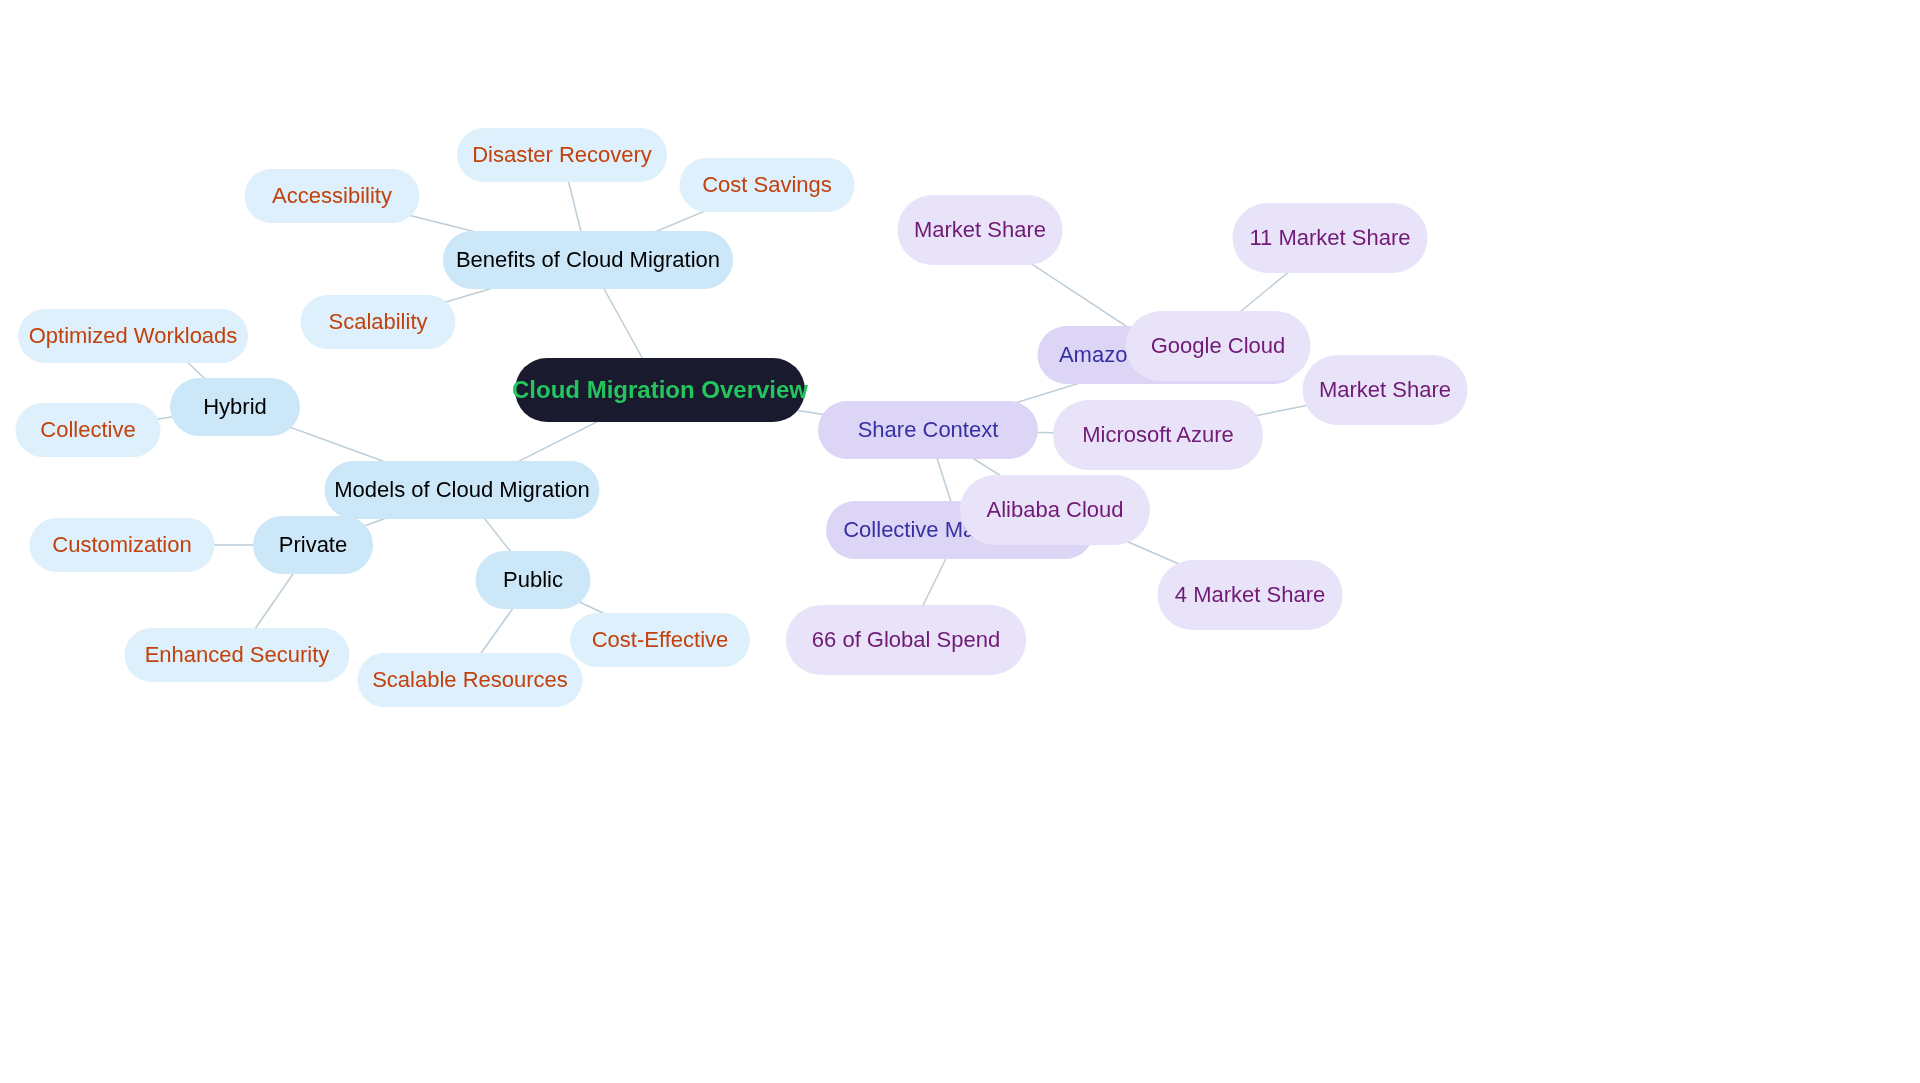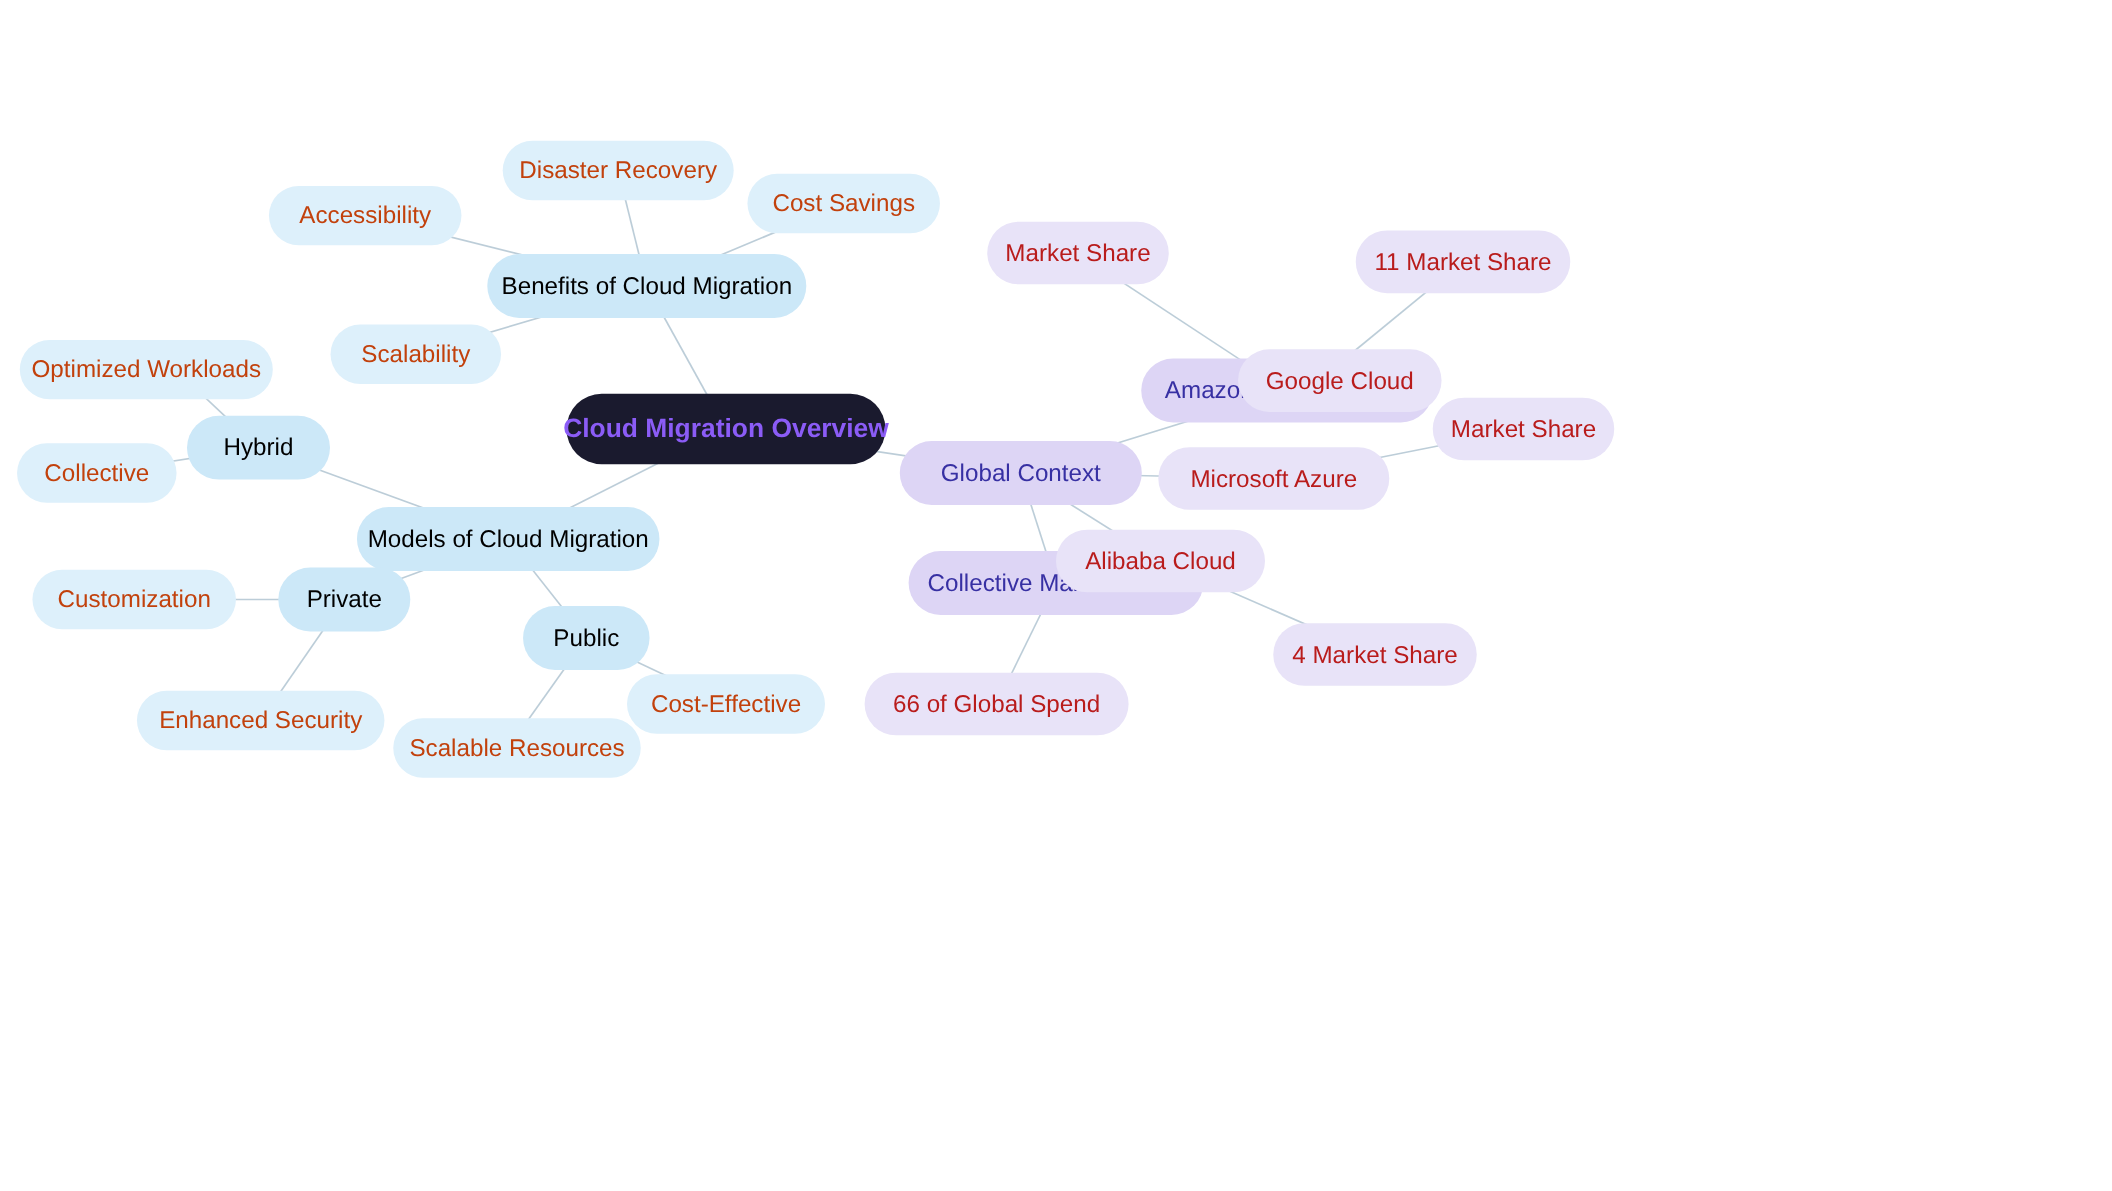--- a/index.html
+++ b/index.html
@@ -63,8 +63,8 @@
     }
     .node-purple-light {
       background: #e8e3f8;
-      color: #b91c1c;
-      height: 57px;
+      color: #701a75;
+      height: 70px;
     }
   </style>
 </head>

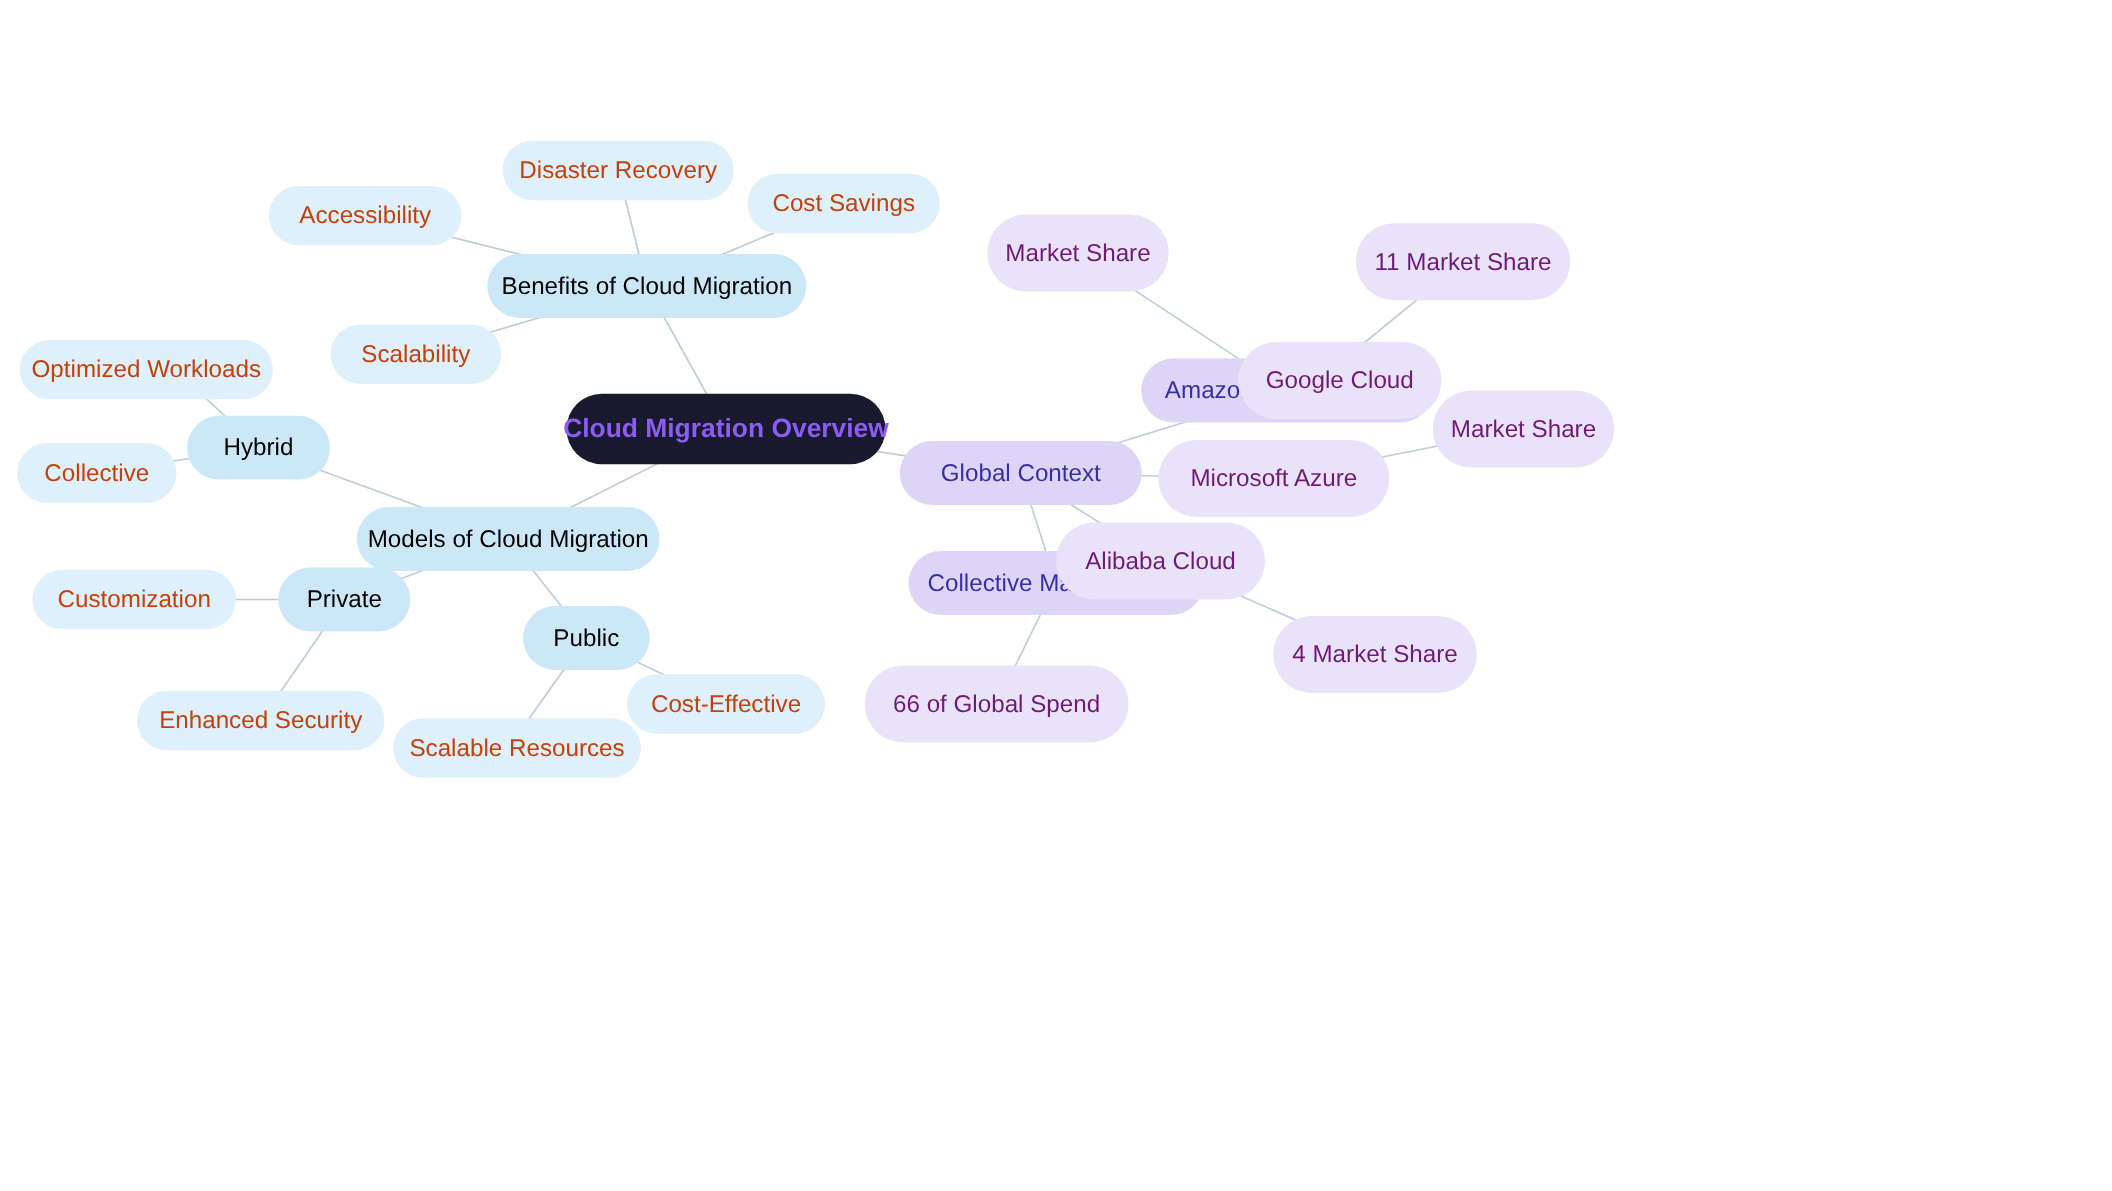--- a/index.html
+++ b/index.html
@@ -39,7 +39,7 @@
     }
     .node-center {
       background: #1a1a2e;
-      color: #8b5cf6;
+      color: #22c55e;
       font-size: 24px;
       font-weight: 600;
       height: 64px;

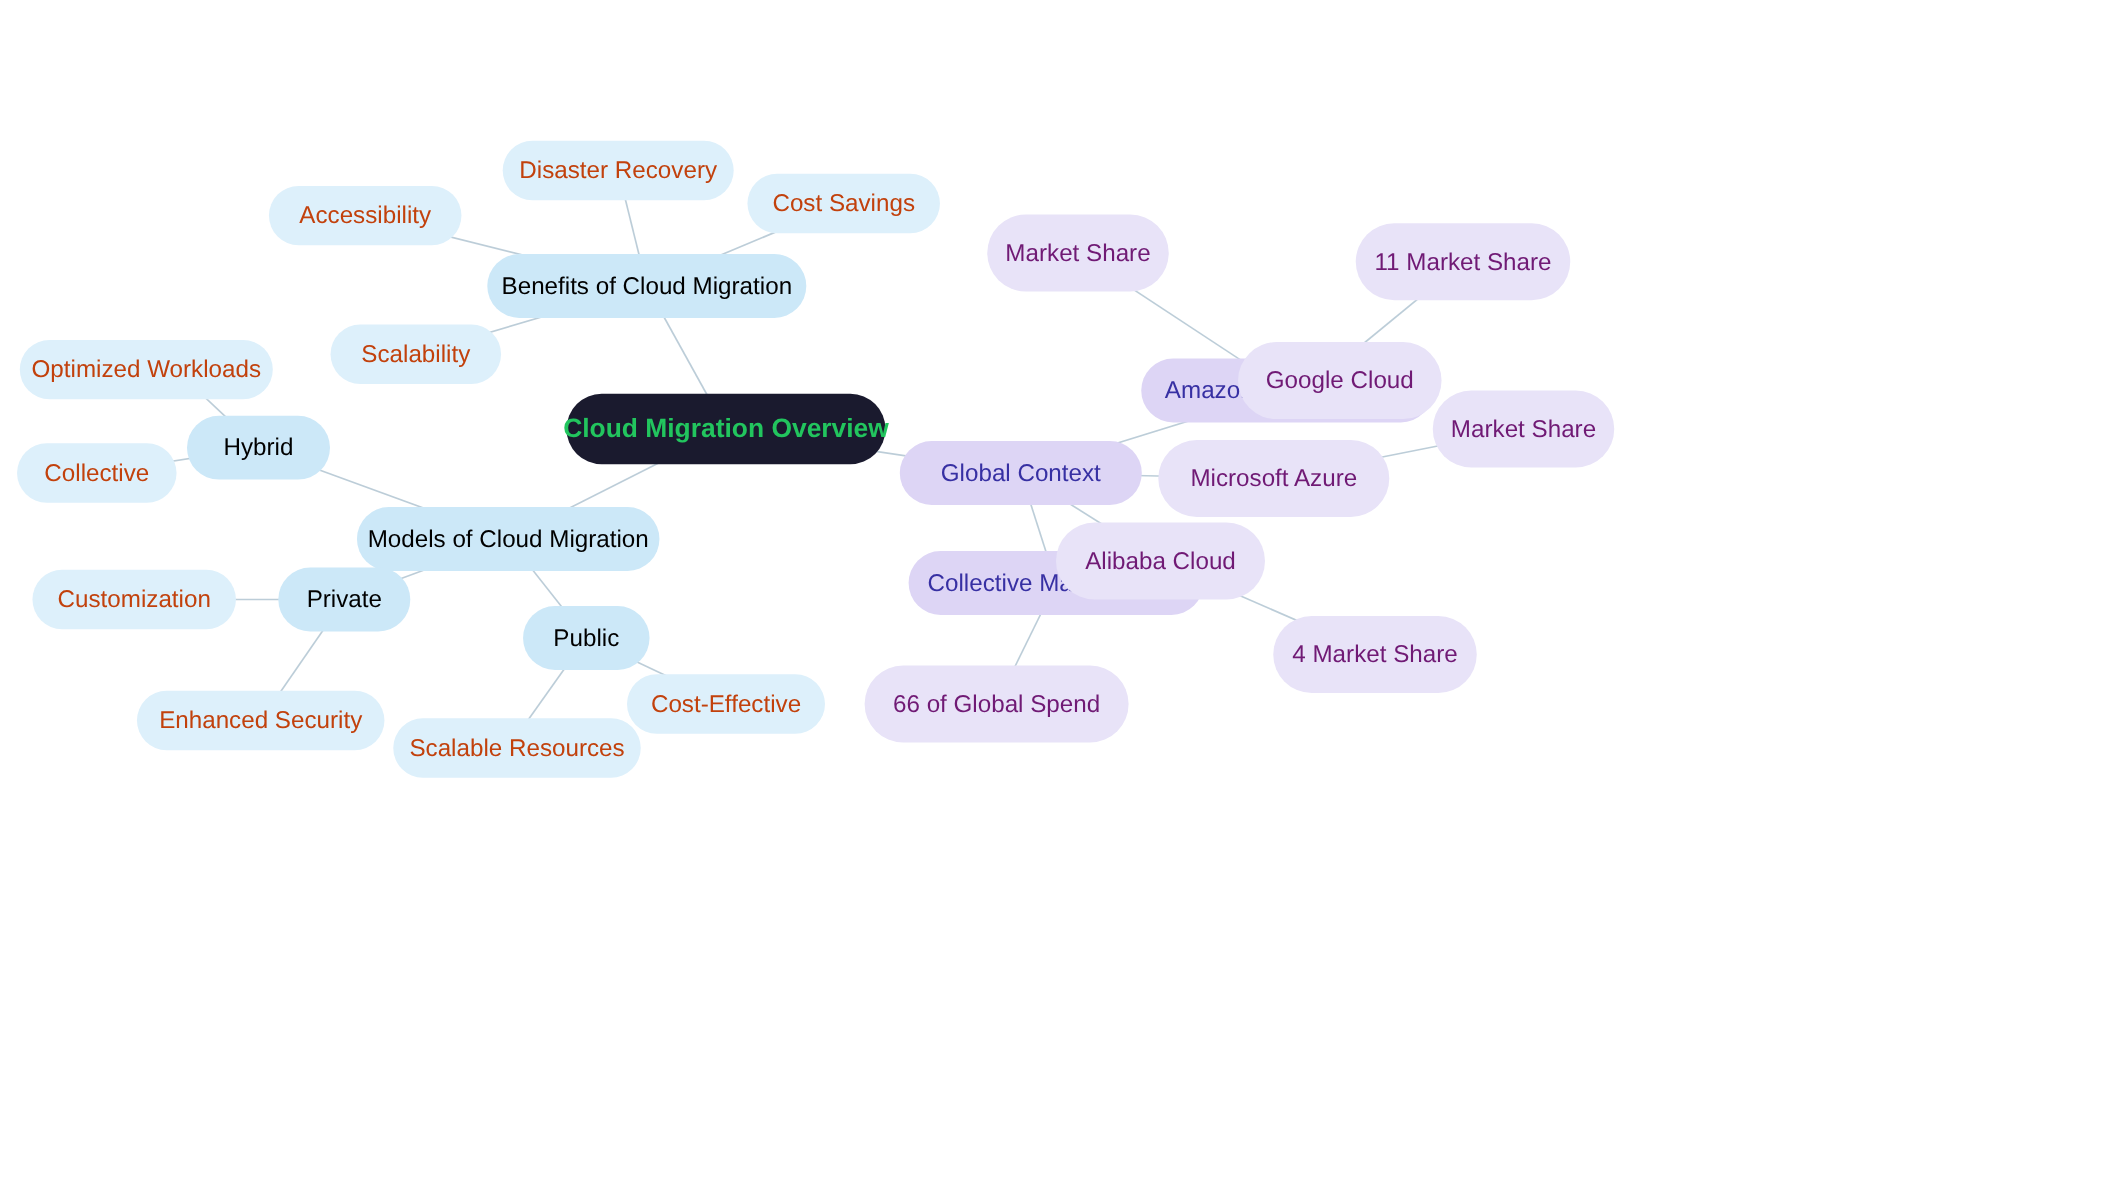--- a/index.html
+++ b/index.html
@@ -102,7 +102,7 @@
 <div class="node node-center" style="left: 660px; top: 390px; width: 290px;">Cloud Migration Overview</div>
     <div class="node node-blue" style="left: 588px; top: 260px; width: 290px;">Benefits of Cloud Migration</div>
     <div class="node node-blue" style="left: 462px; top: 490px; width: 275px;">Models of Cloud Migration</div>
-    <div class="node node-purple" style="left: 928px; top: 430px; width: 220px;">Global Context</div>
+    <div class="node node-purple" style="left: 928px; top: 430px; width: 220px;">Share Context</div>
     <div class="node node-blue-light" style="left: 562px; top: 155px; width: 210px;">Disaster Recovery</div>
     <div class="node node-blue-light" style="left: 767px; top: 185px; width: 175px;">Cost Savings</div>
     <div class="node node-blue-light" style="left: 332px; top: 196px; width: 175px;">Accessibility</div>

